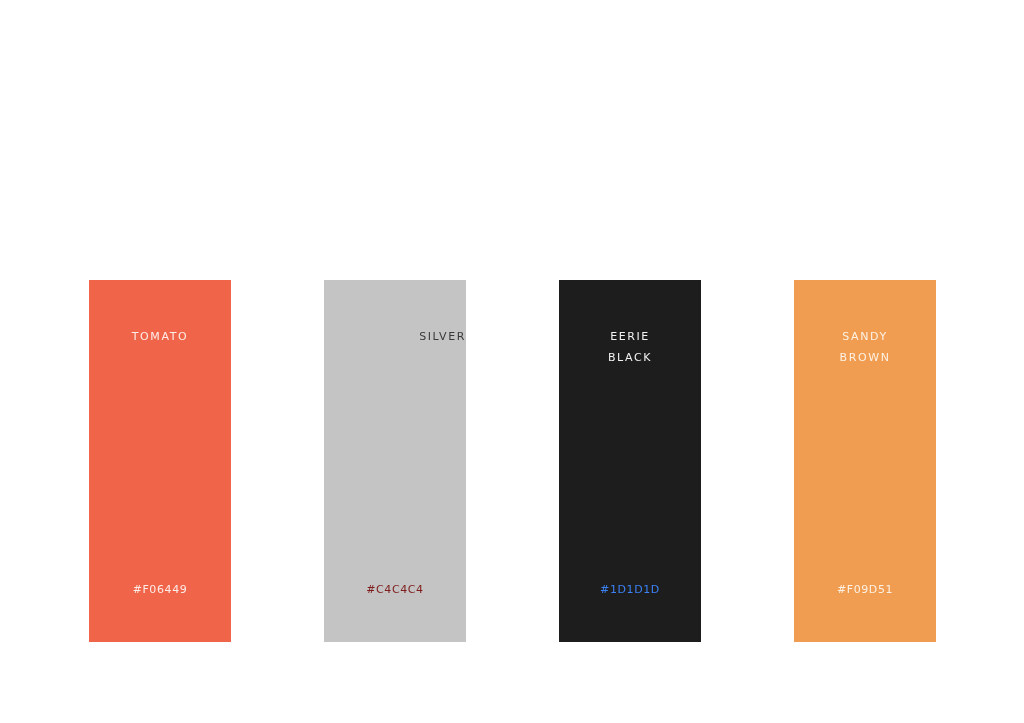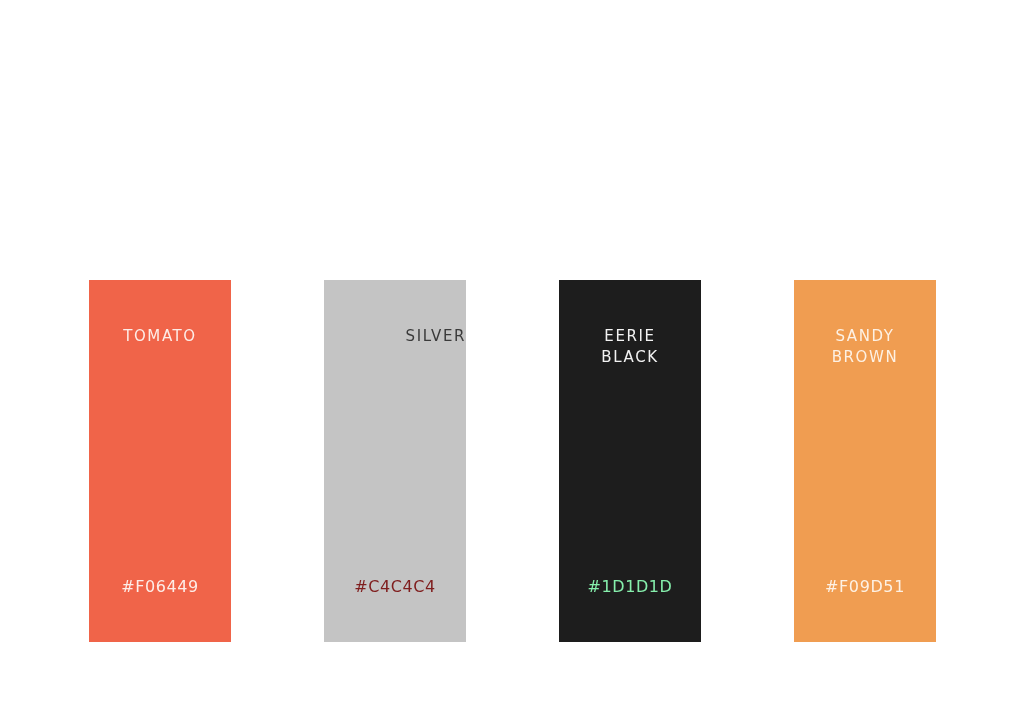--- a/index.html
+++ b/index.html
@@ -70,7 +70,7 @@
     right: 0;
     text-align: center;
     font-family: "DejaVu Sans", sans-serif;
-    font-size: 15px;
+    font-size: 11px;
     line-height: 21px;
     letter-spacing: 1.6px;
     font-weight: 400;

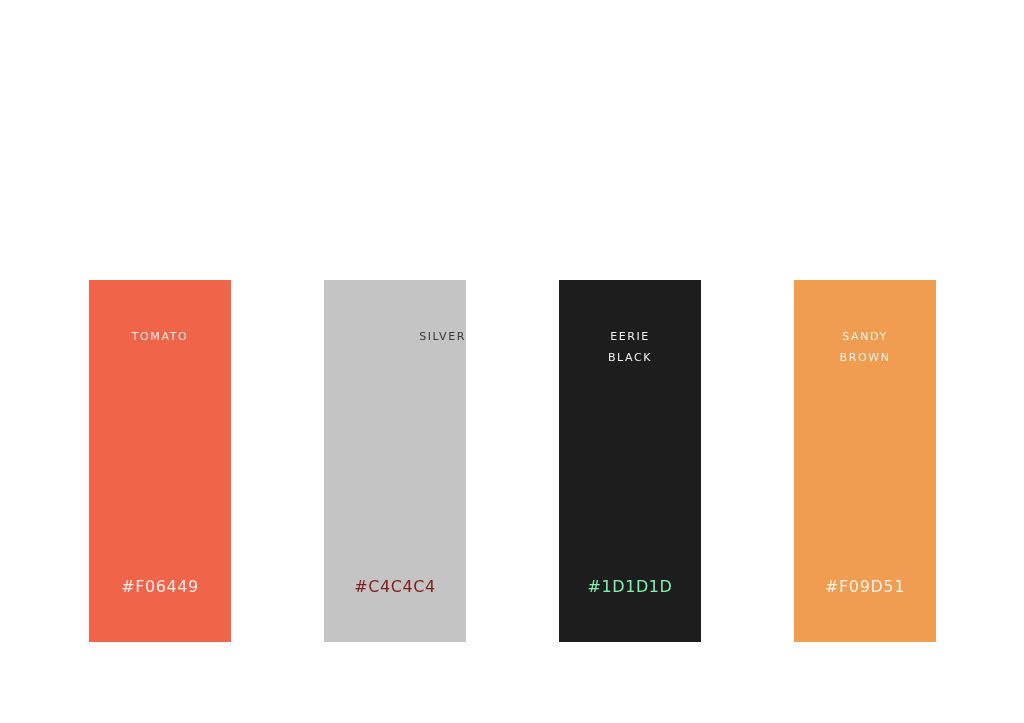--- a/index.html
+++ b/index.html
@@ -84,7 +84,7 @@
     right: 0;
     text-align: center;
     font-family: "DejaVu Sans", sans-serif;
-    font-size: 16px;
+    font-size: 11px;
     letter-spacing: 0.6px;
     font-weight: 400;
   }

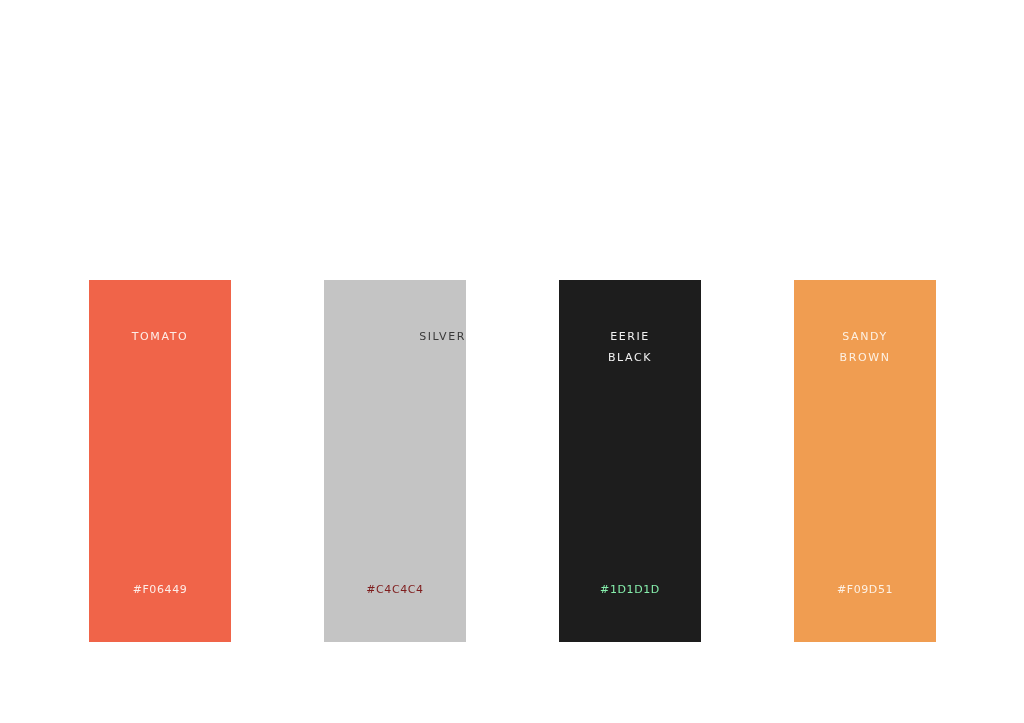--- a/index.html
+++ b/index.html
@@ -111,7 +111,7 @@
     <div class="swatch-card" style="background: rgb(29, 29, 29);">
       <span class="swatch-name" style="color: rgb(242, 242, 242);">EERIE
 BLACK</span>
-      <span class="swatch-hex" style="color: #86efac;">#1D1D1D</span>
+      <span class="swatch-hex" style="color: #3b82f6;">#1D1D1D</span>
     </div>
 
     <div class="swatch-card" style="background: rgb(240, 157, 81); padding-left: 39px;">

